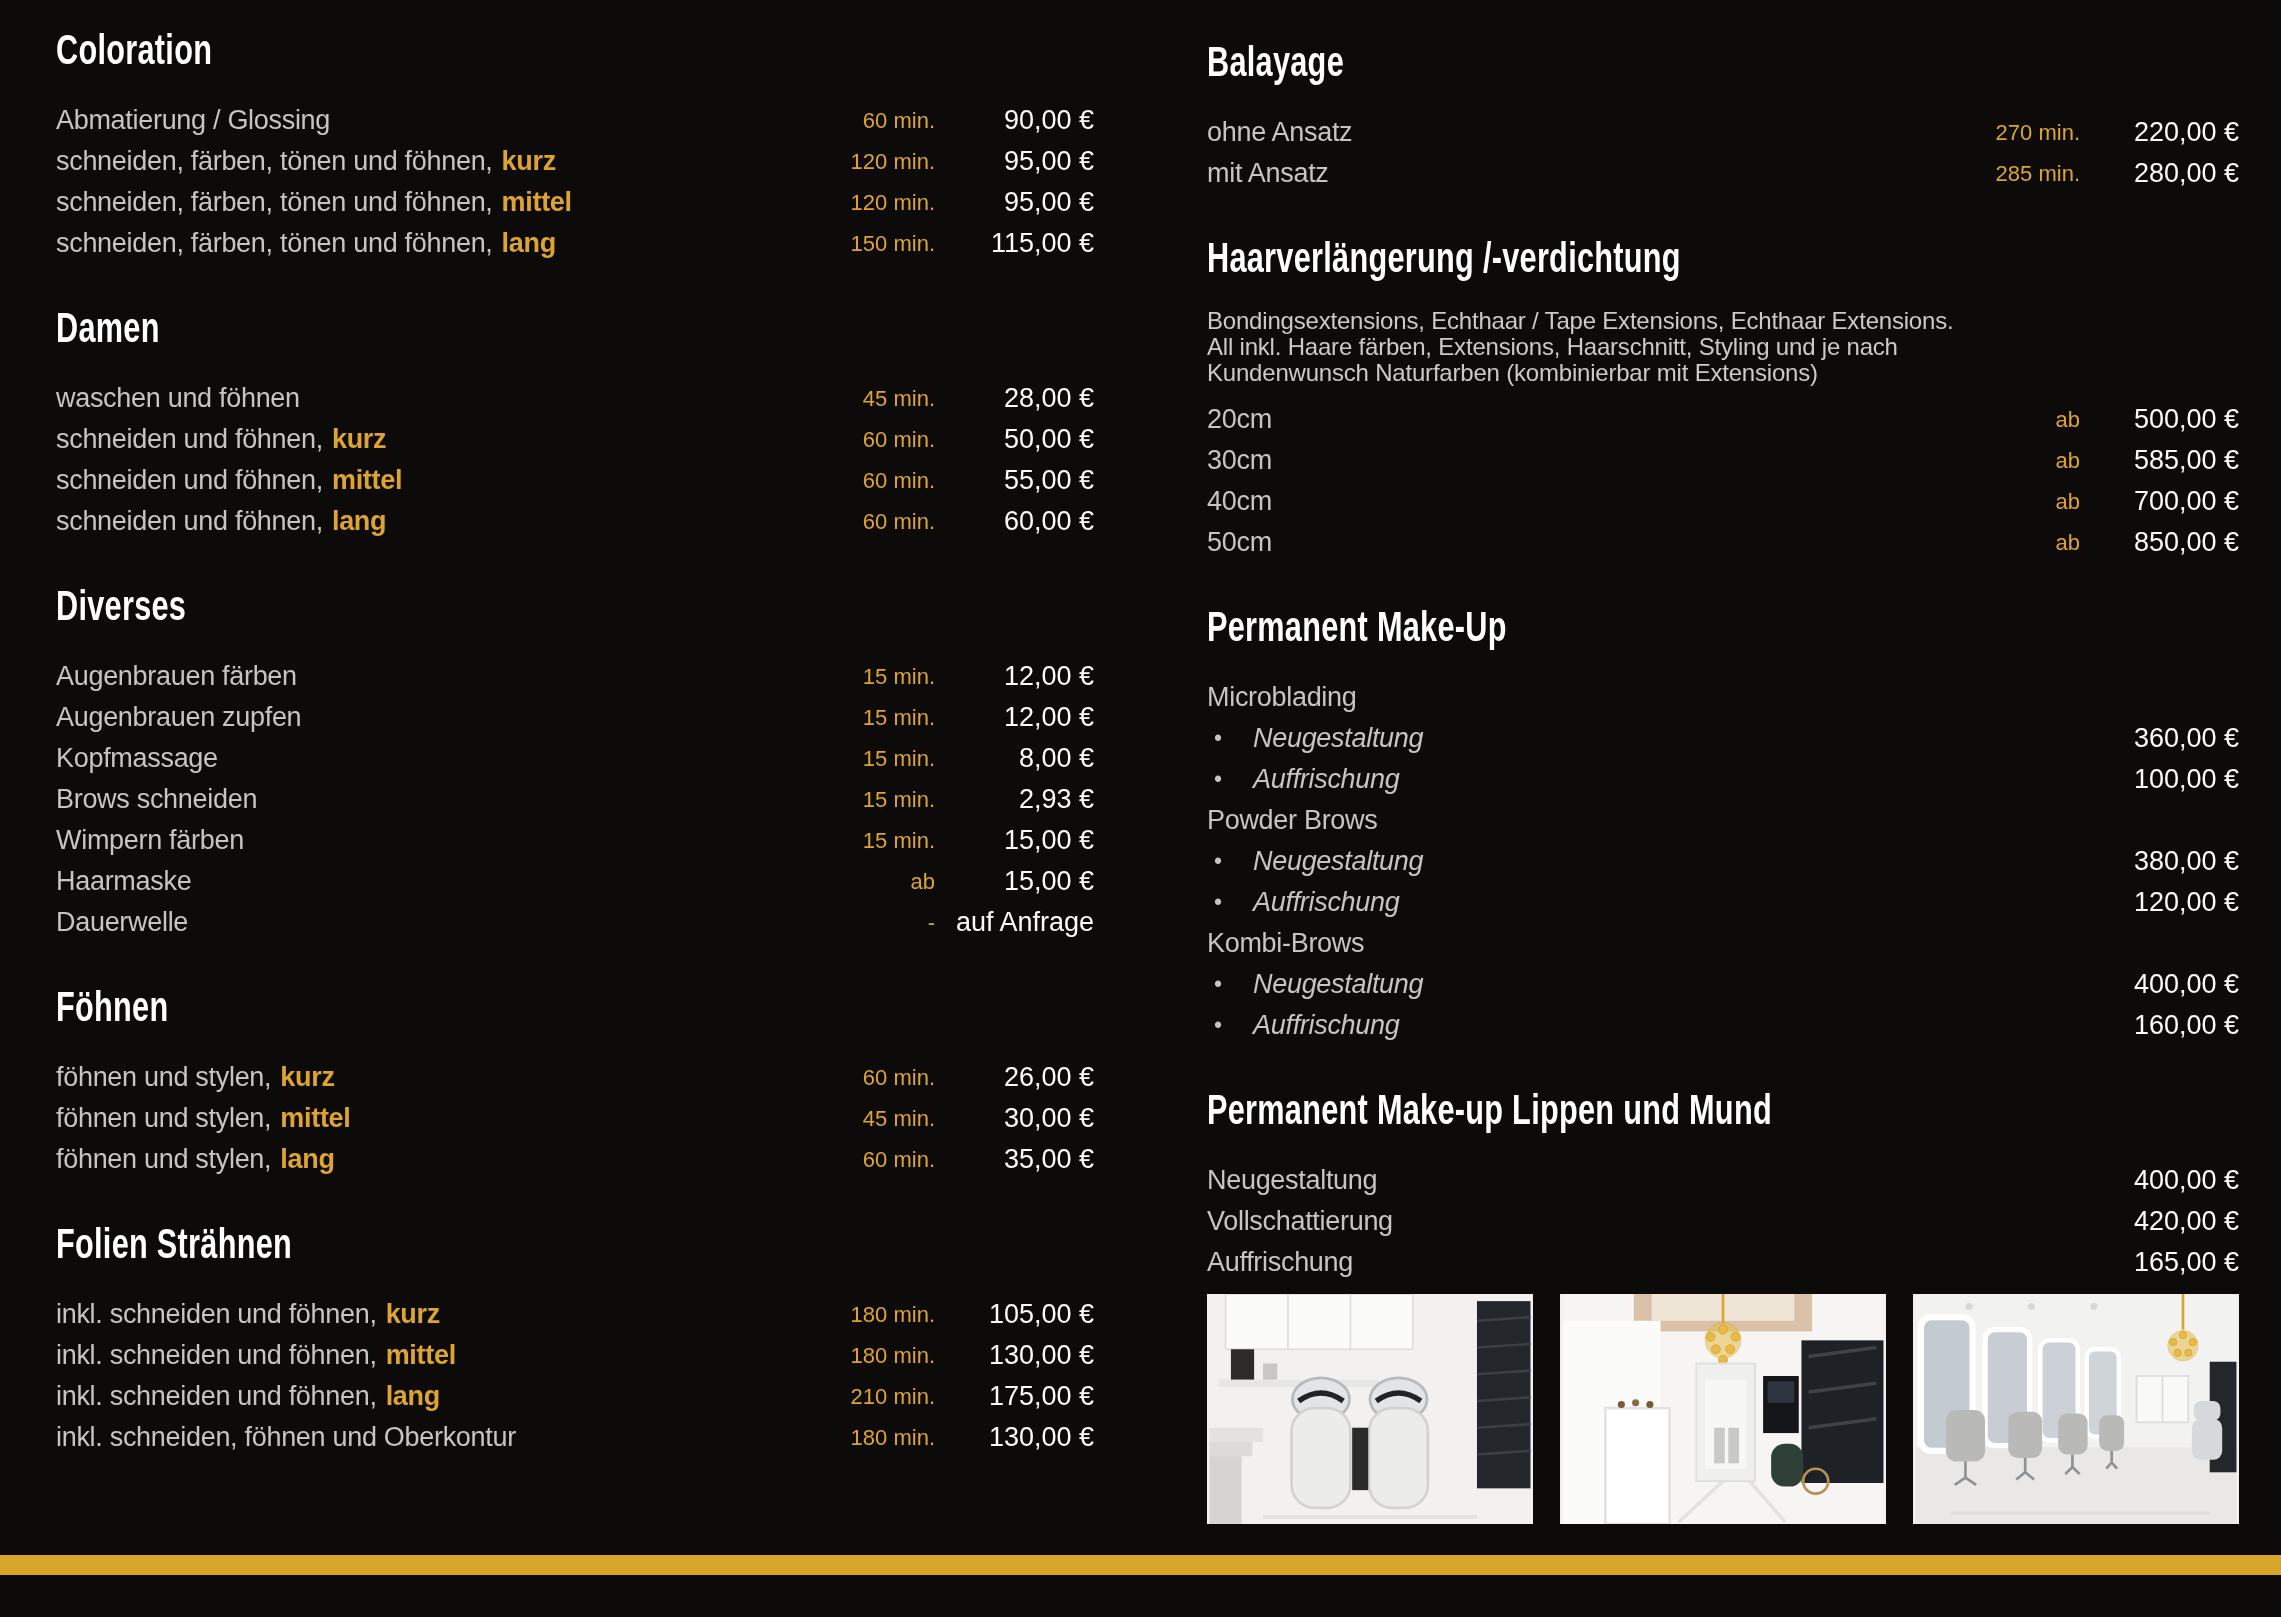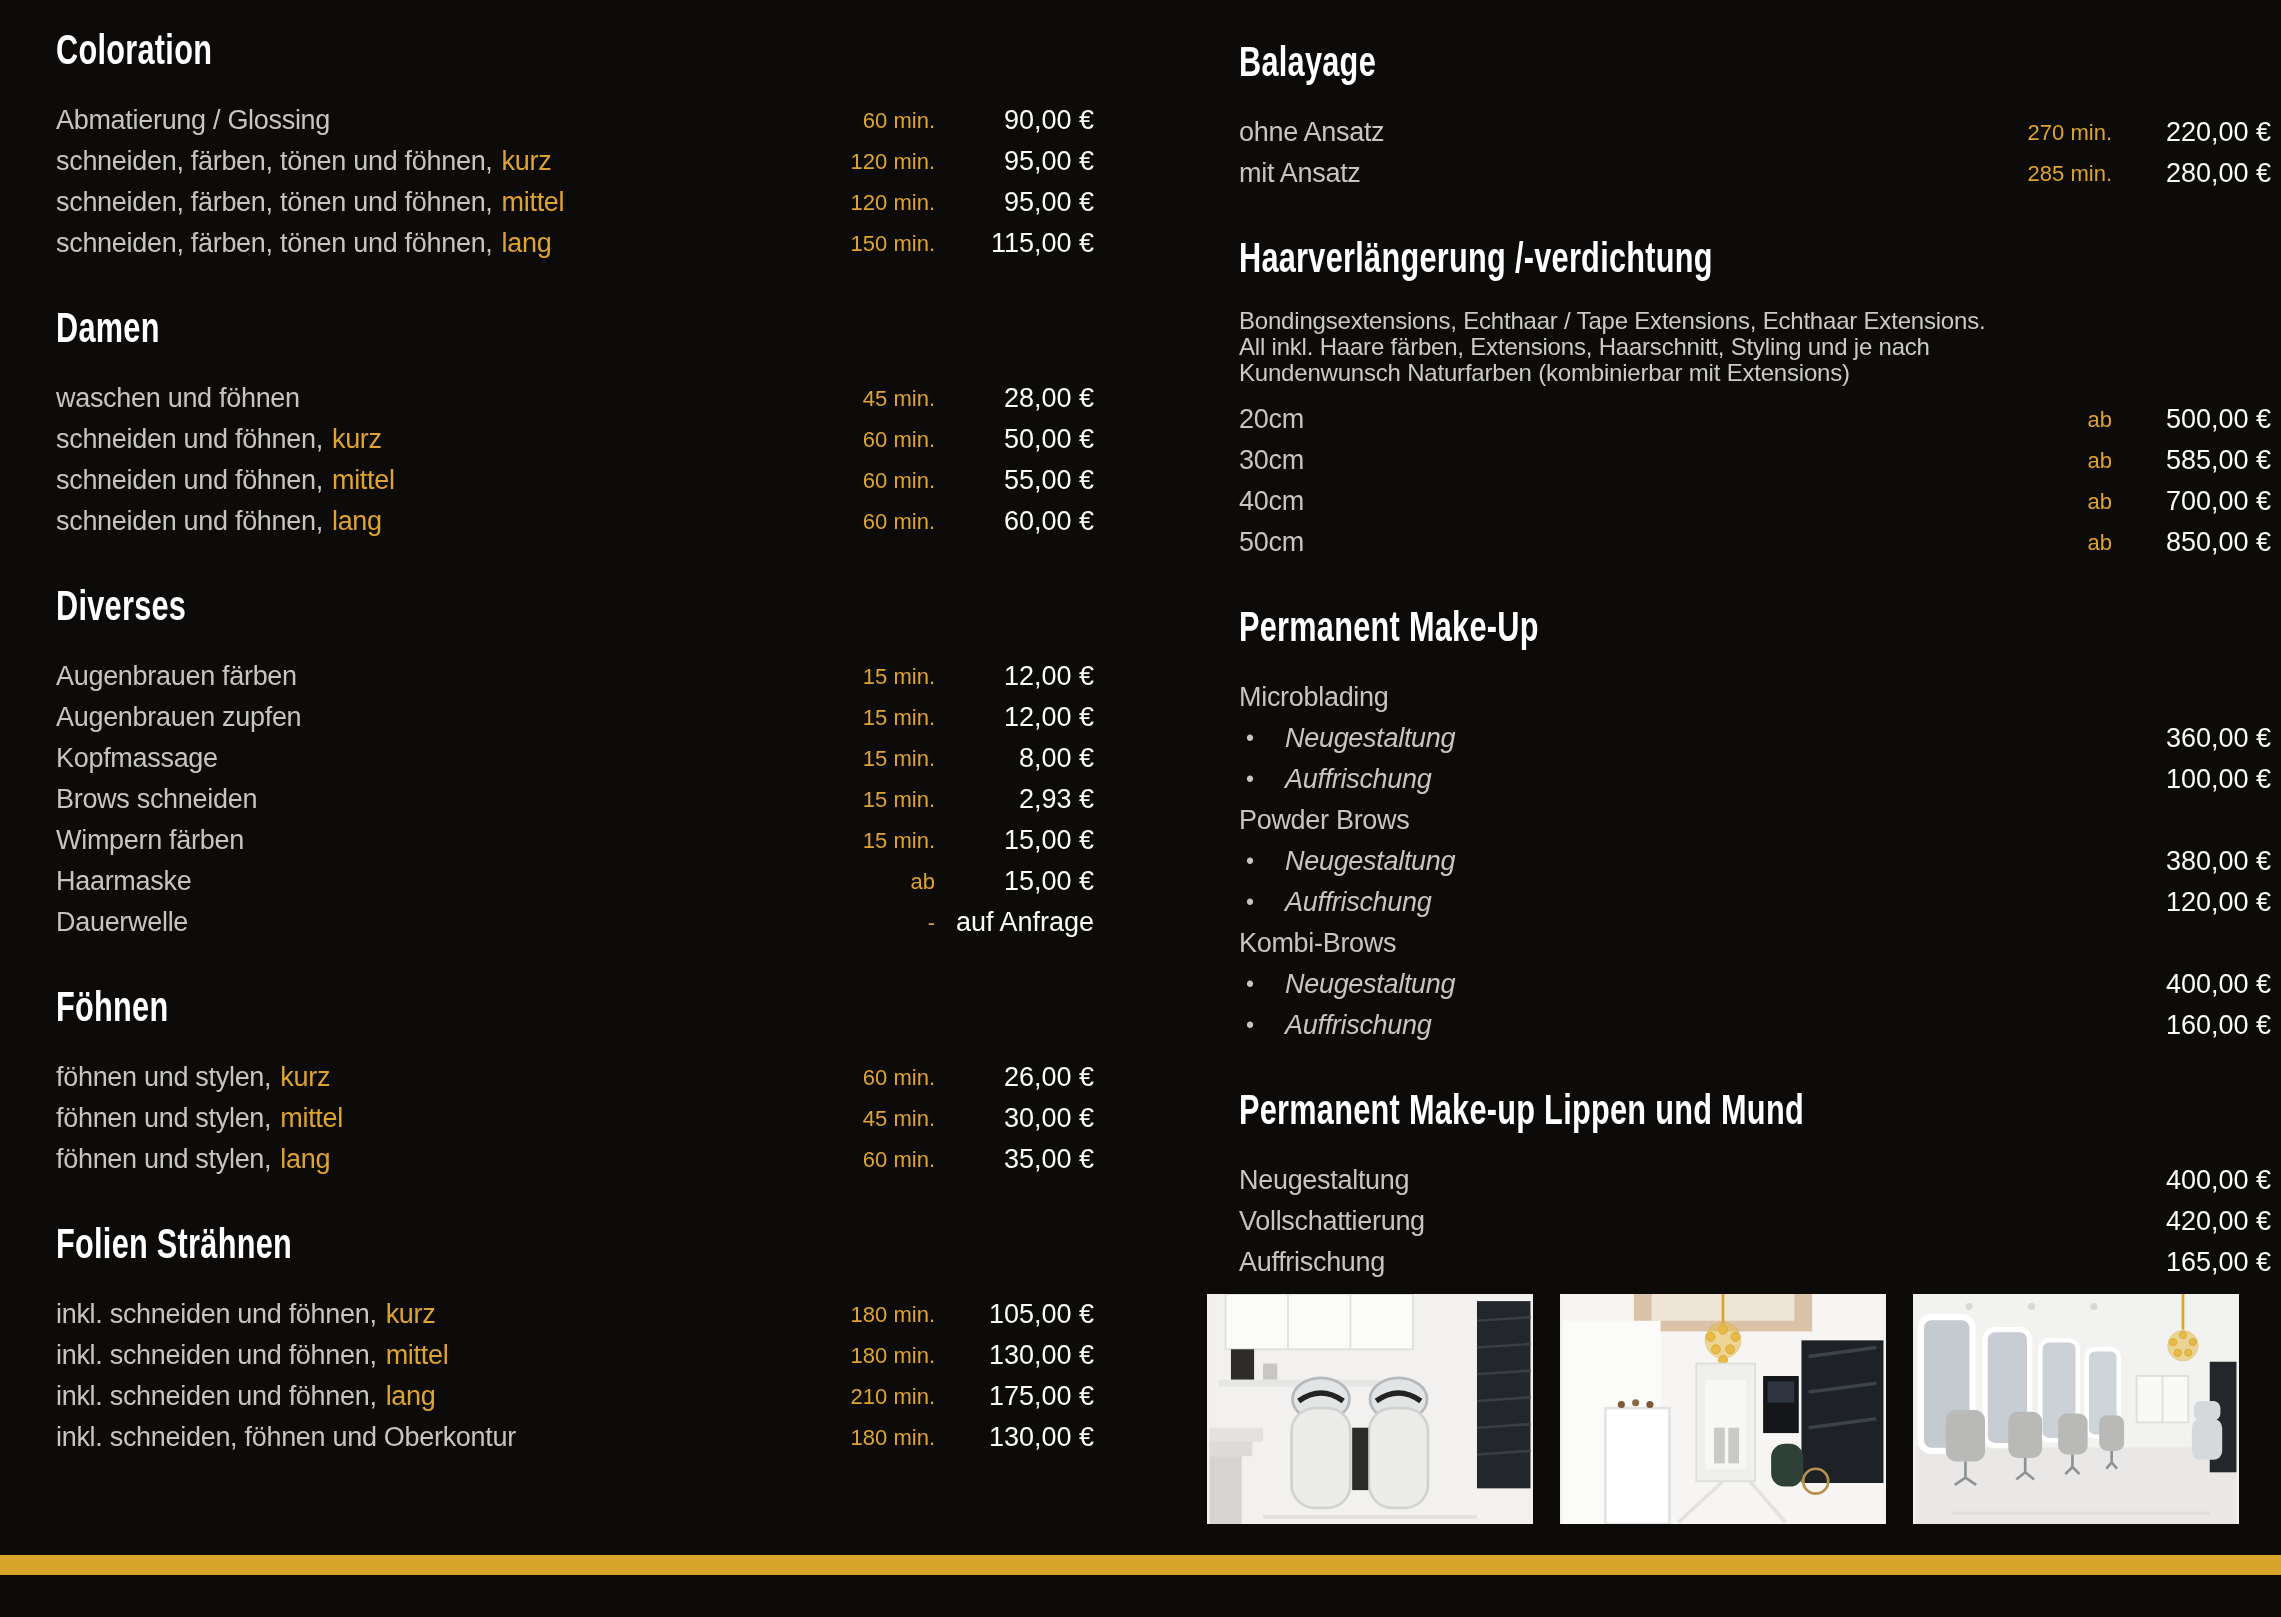--- a/index.html
+++ b/index.html
@@ -17,7 +17,7 @@
   }
   .col{position:absolute;}
   .col-left{left:56px;top:27px;width:1038px;}
-  .col-right{left:1207px;top:39px;width:1032px;margin-left:32px;}
+  .col-right{left:1207px;top:39px;width:1032px;}
   .menu-section{margin:0;}
   .menu-section + .menu-section{margin-top:41px;}
   .section-title{

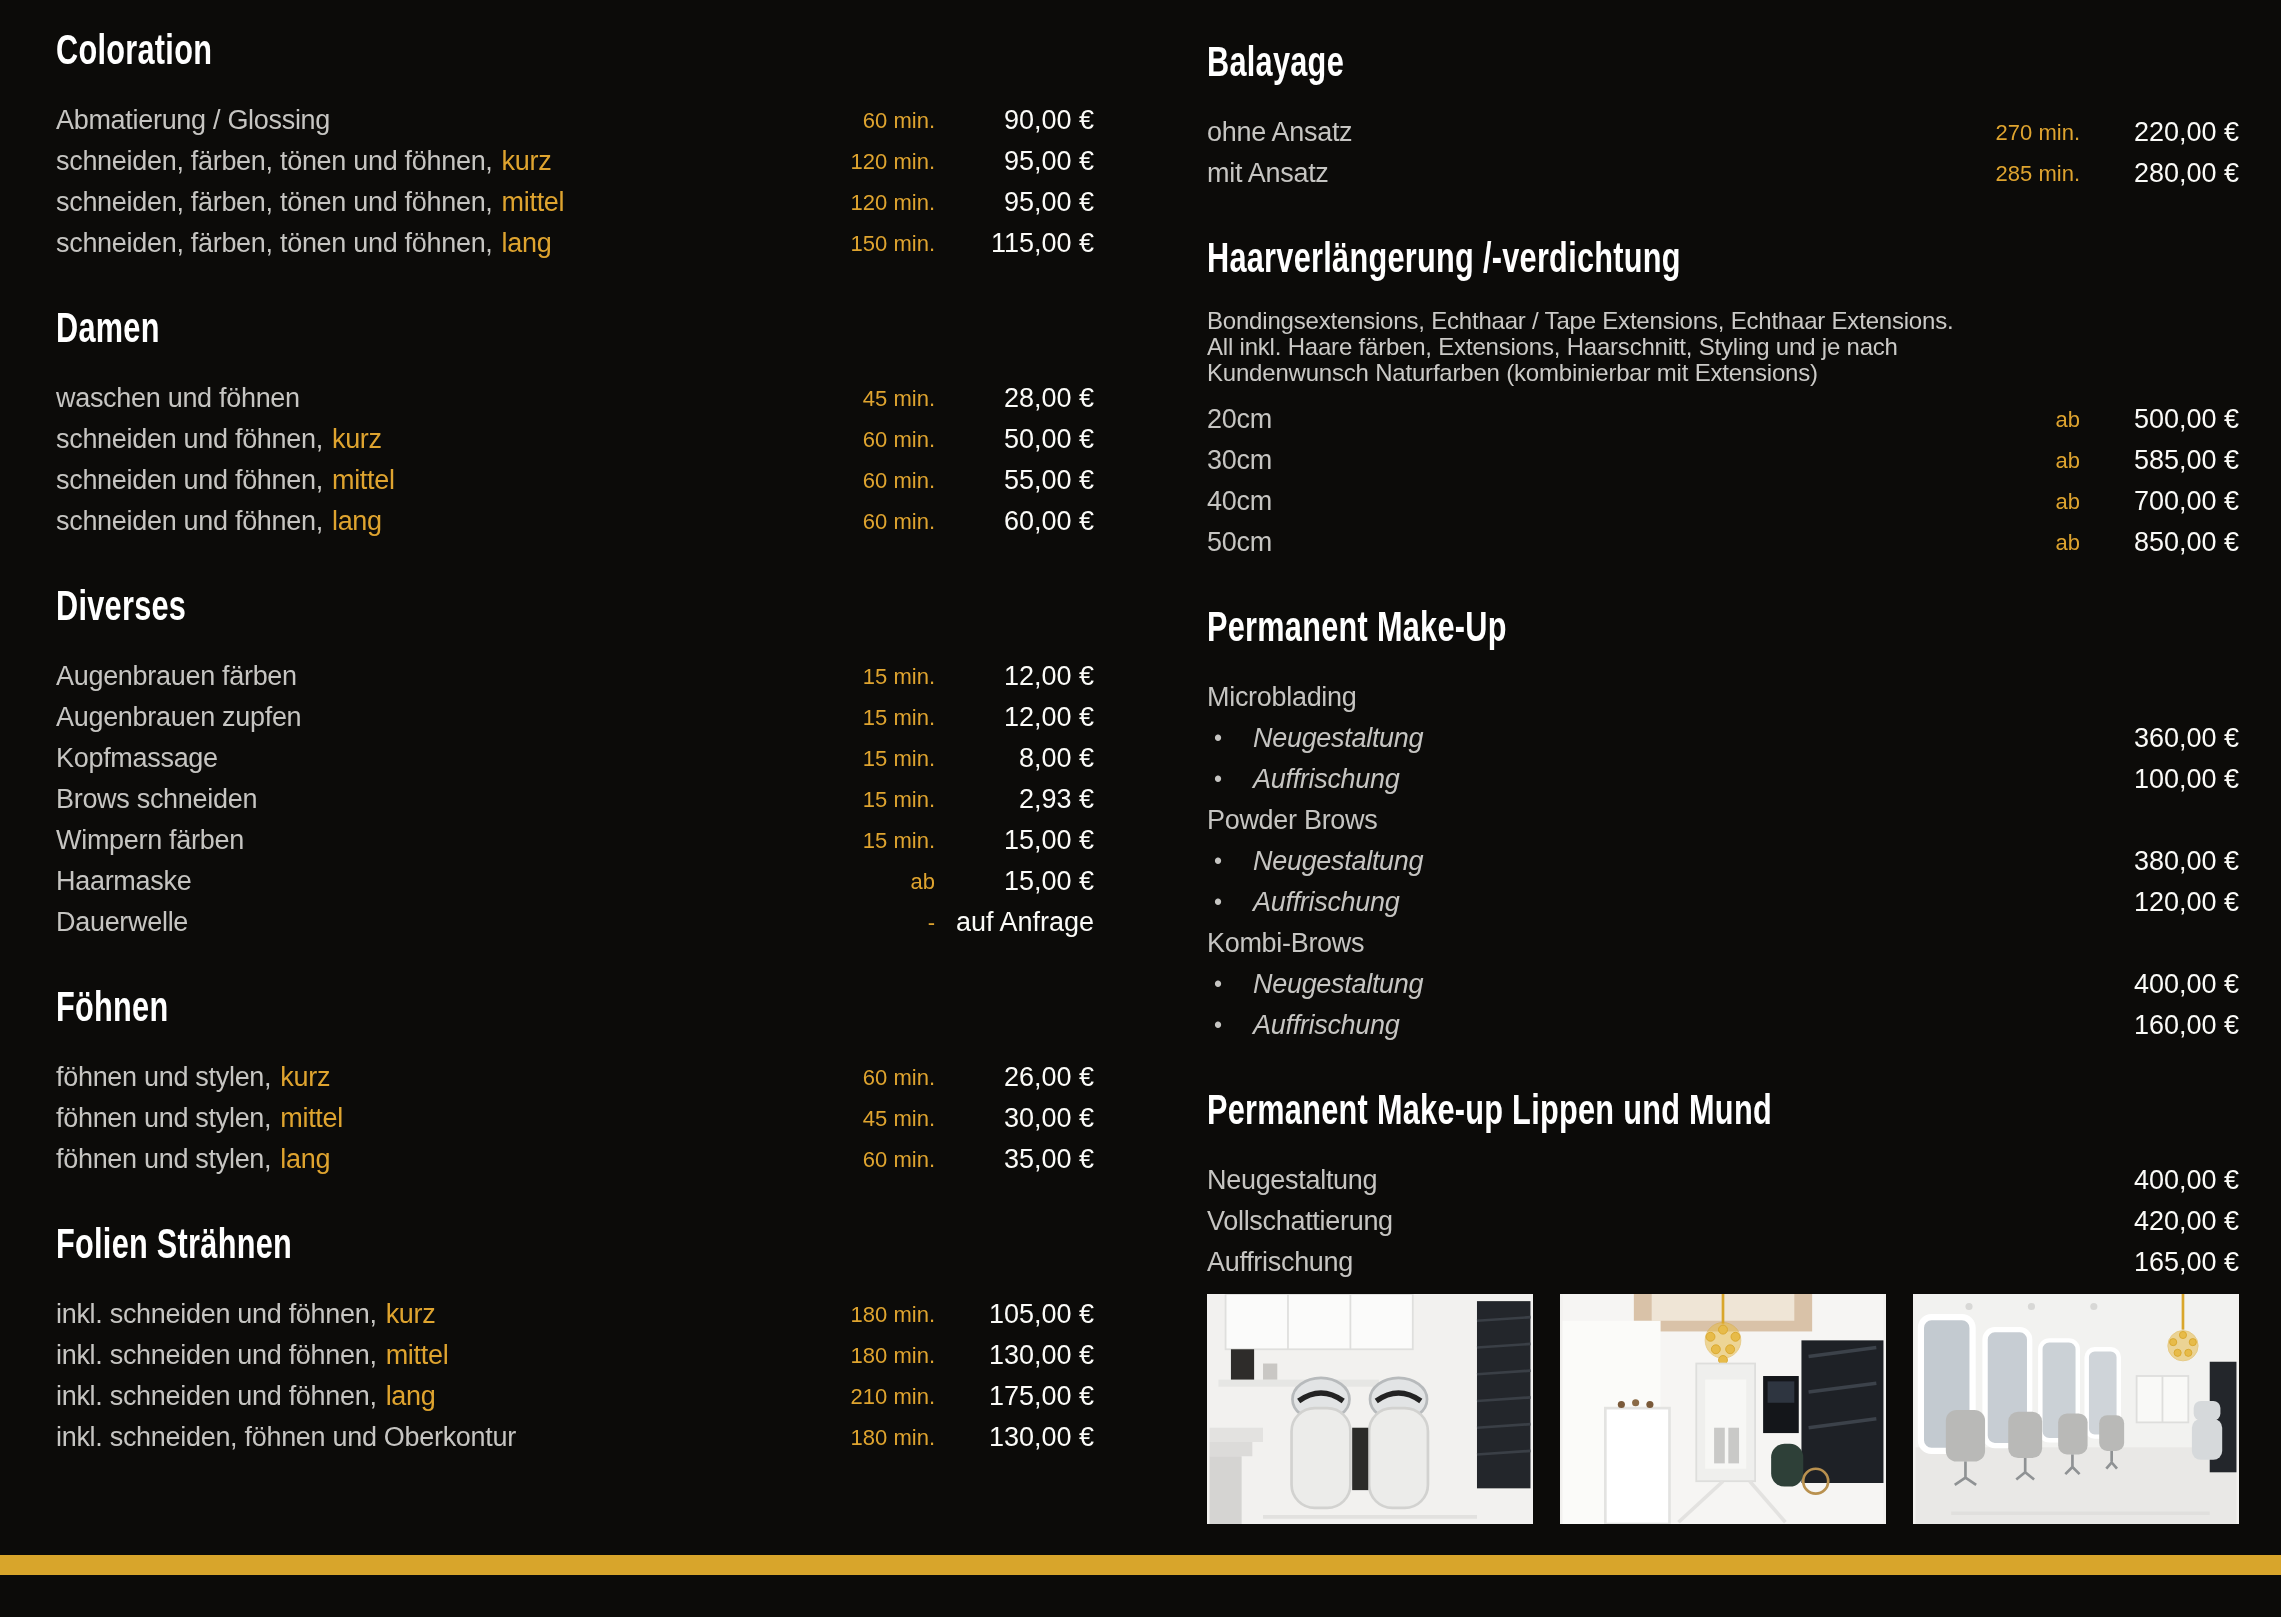--- a/index.html
+++ b/index.html
@@ -34,7 +34,7 @@
   .section-desc:empty{display:none;}
   .row{display:flex;align-items:flex-end;height:41px;line-height:41px;}
   .label{font-size:27px;color:#c6c5c2;letter-spacing:-0.3px;white-space:nowrap;}
-  .highlight{font-size:27px;color:var(--accent);margin-left:9px;letter-spacing:-0.3px;}
+  .highlight{font-size:27px;color:var(--accent);margin-left:9px;letter-spacing:-0.3px;font-weight:bold;}
   .highlight:empty{display:none;margin:0;}
   .spacer{flex:1;}
   .time{font-size:22px;color:var(--accent);text-align:right;min-width:125px;white-space:nowrap;}

